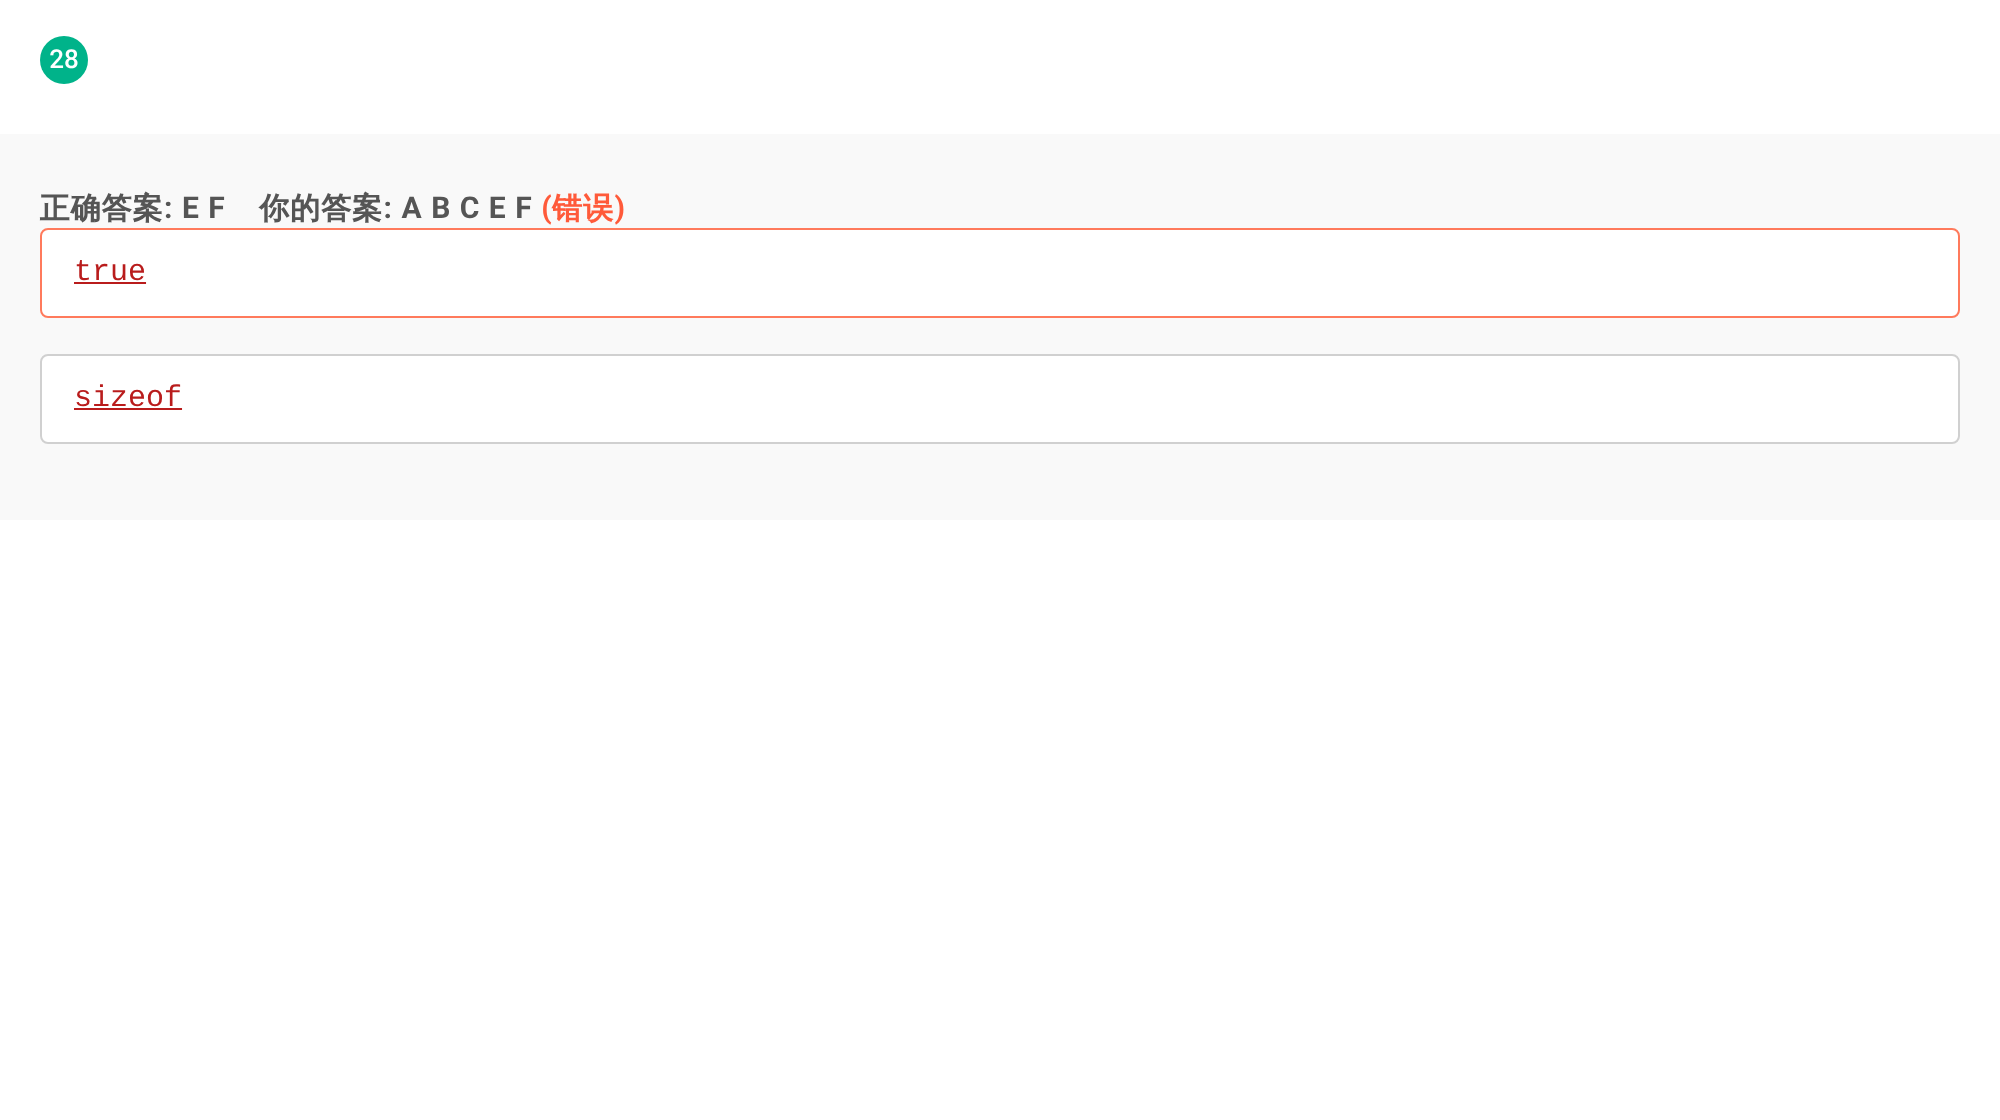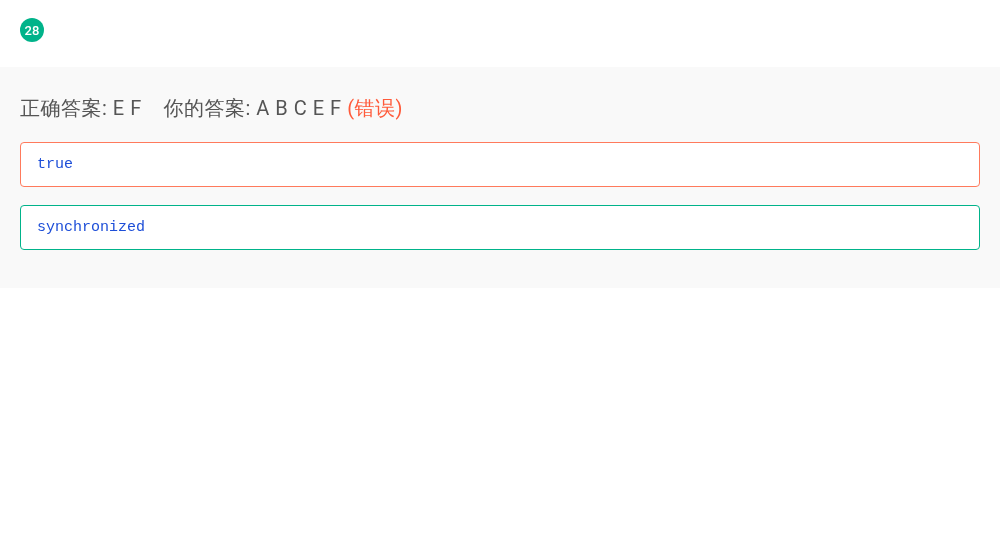--- a/index.html
+++ b/index.html
@@ -44,9 +44,9 @@
     }
     .answer-summary {
       color: #555;
-      font-size: 20px;
-      margin-bottom: 20px;
+      font-size: 15px;
       letter-spacing: 0.5px;
+      font-weight: bold;
     }
     .answer-summary .error-text {
       color: #ff5a3a;

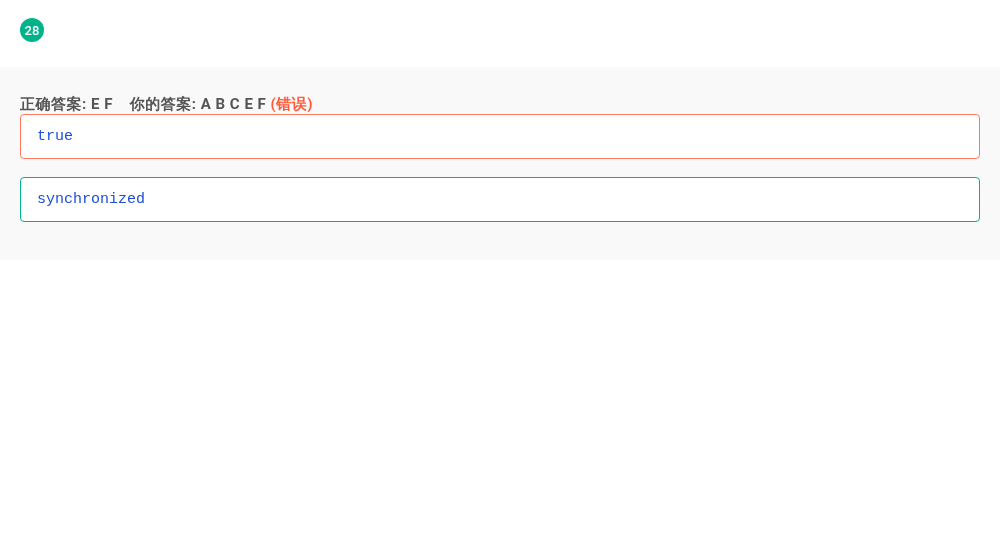--- a/index.html
+++ b/index.html
@@ -59,7 +59,8 @@
       margin-bottom: 18px;
       font-family: "Courier New", Courier, monospace;
       font-size: 15px;
-      color: #1d4ed8;
+      color: #b91c1c;
+      text-decoration: underline;
     }
     .option.wrong {
       border-color: #ff7a5c;

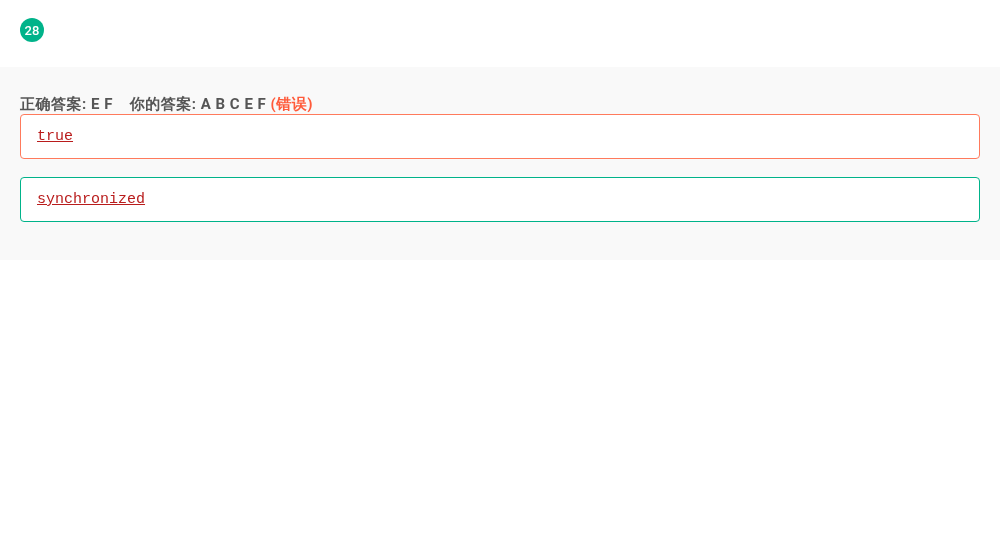--- a/index.html
+++ b/index.html
@@ -89,6 +89,9 @@
   <div class="option wrong">
     <span>true</span>
   </div>
+  <div class="option">
+    <span>sizeof</span>
+  </div>
   <div class="option correct">
     <span>synchronized</span>
   </div>

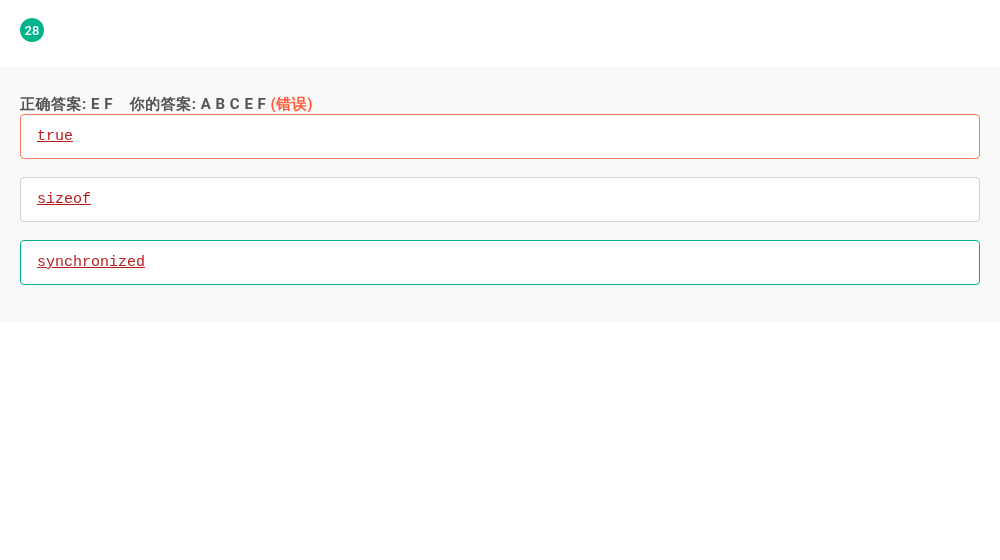--- a/index.html
+++ b/index.html
@@ -92,9 +92,6 @@
   <div class="option">
     <span>sizeof</span>
   </div>
-  <div class="option correct">
-    <span>synchronized</span>
-  </div>
 </div>
 
 </body></html>

